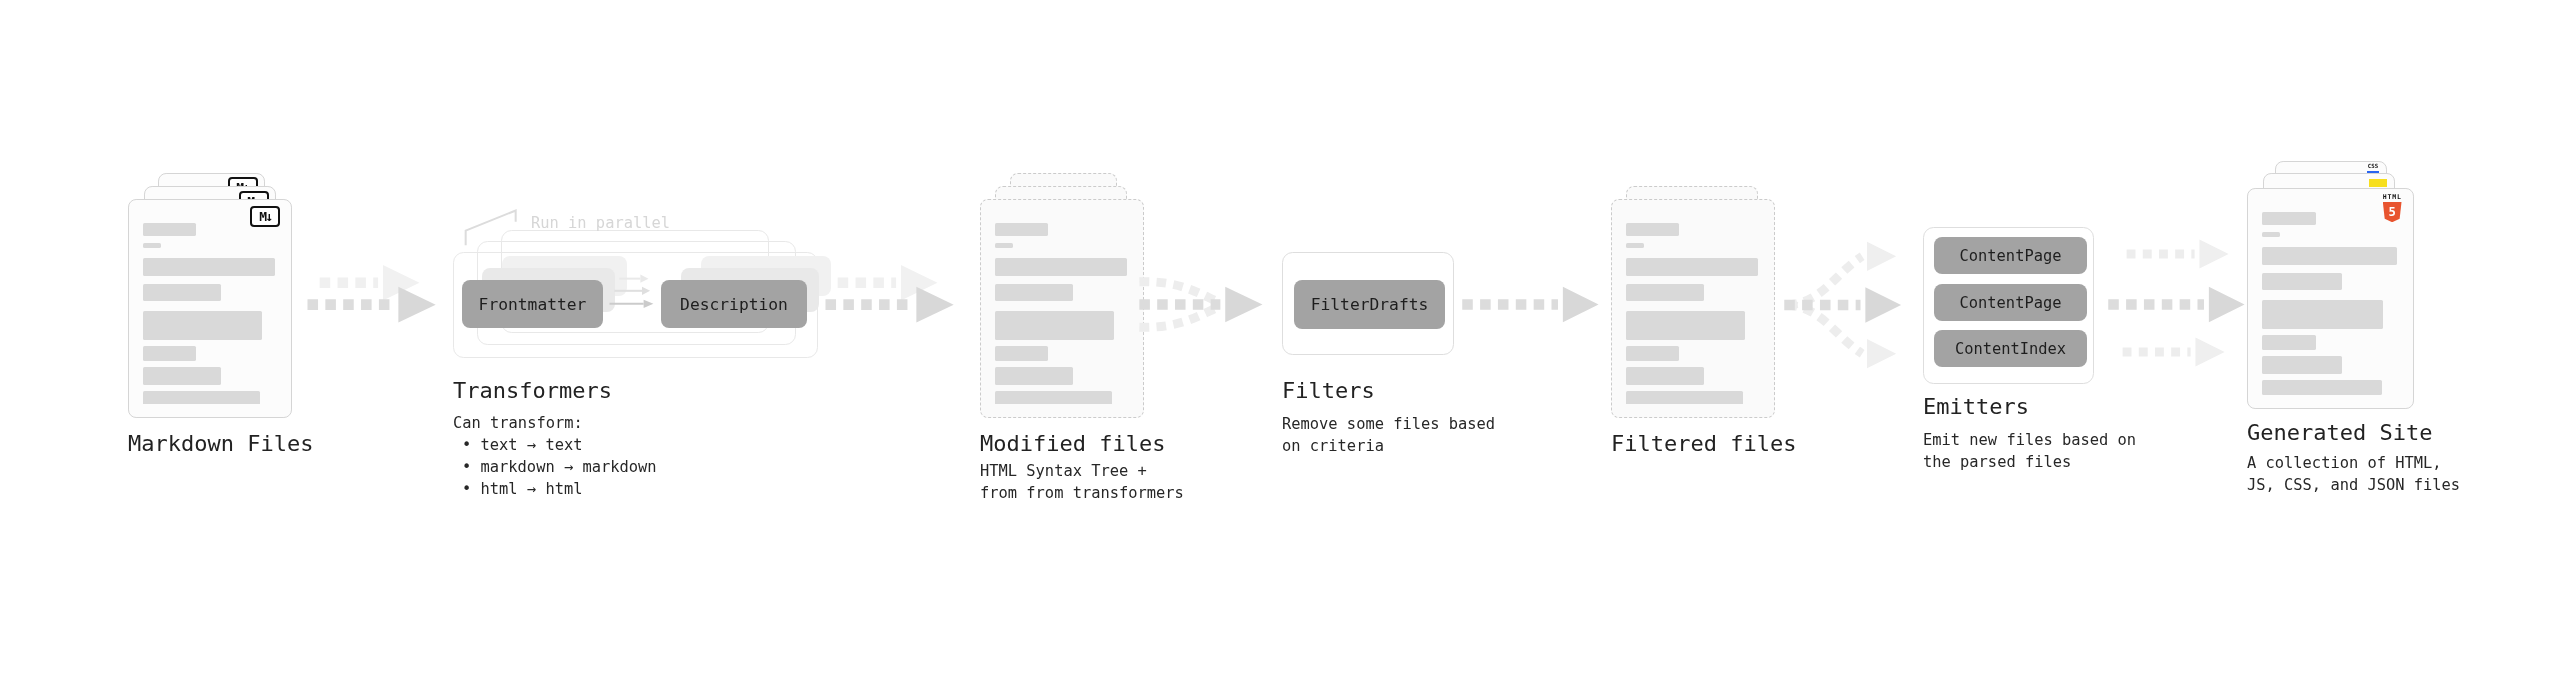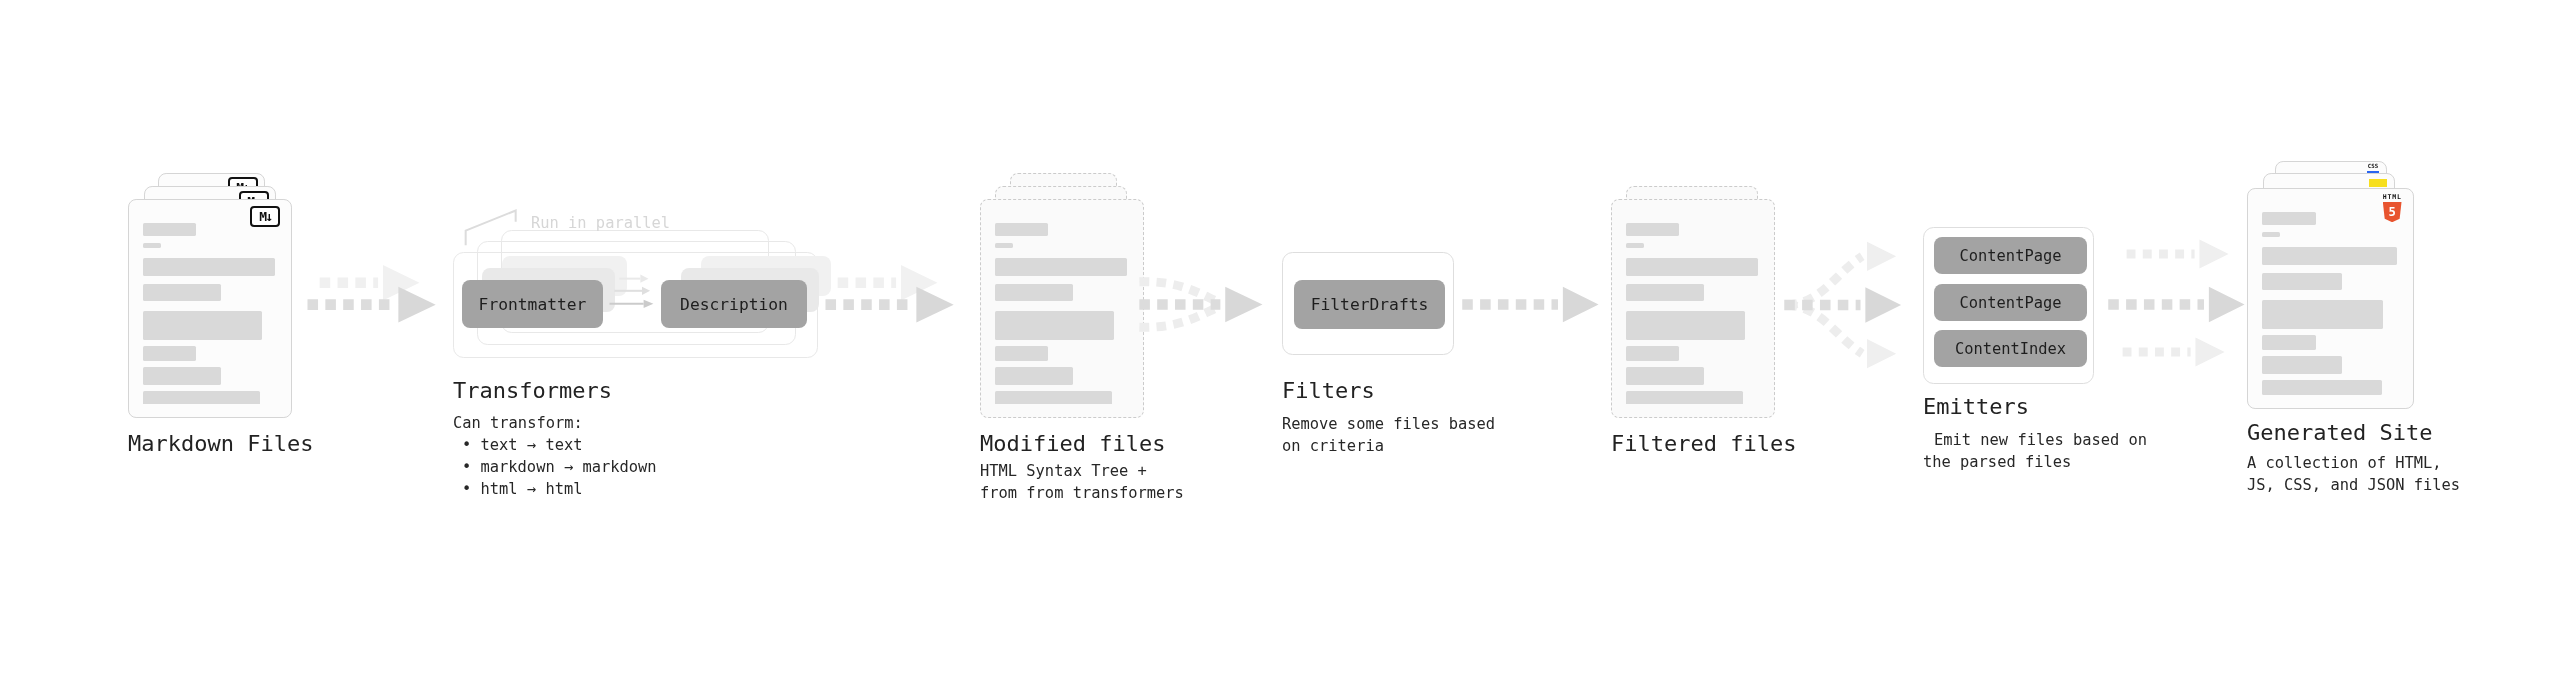--- a/index.html
+++ b/index.html
@@ -203,7 +203,7 @@
     <span>ContentIndex</span>
   </div>
   <div class="stage-title" style="left:1923px;top:395px;">Emitters</div>
-  <div class="stage-sub" style="left:1923px;top:429px;margin-left:11px;">Emit new files based on</div>
+  <div class="stage-sub" style="left:1923px;top:429px;">Emit new files based on</div>
   <div class="stage-sub" style="left:1923px;top:451px;">the parsed files</div>
 
   <svg class="arrow" style="left:2123px;top:237px;" width="110" height="34" viewBox="0 0 135 42">

